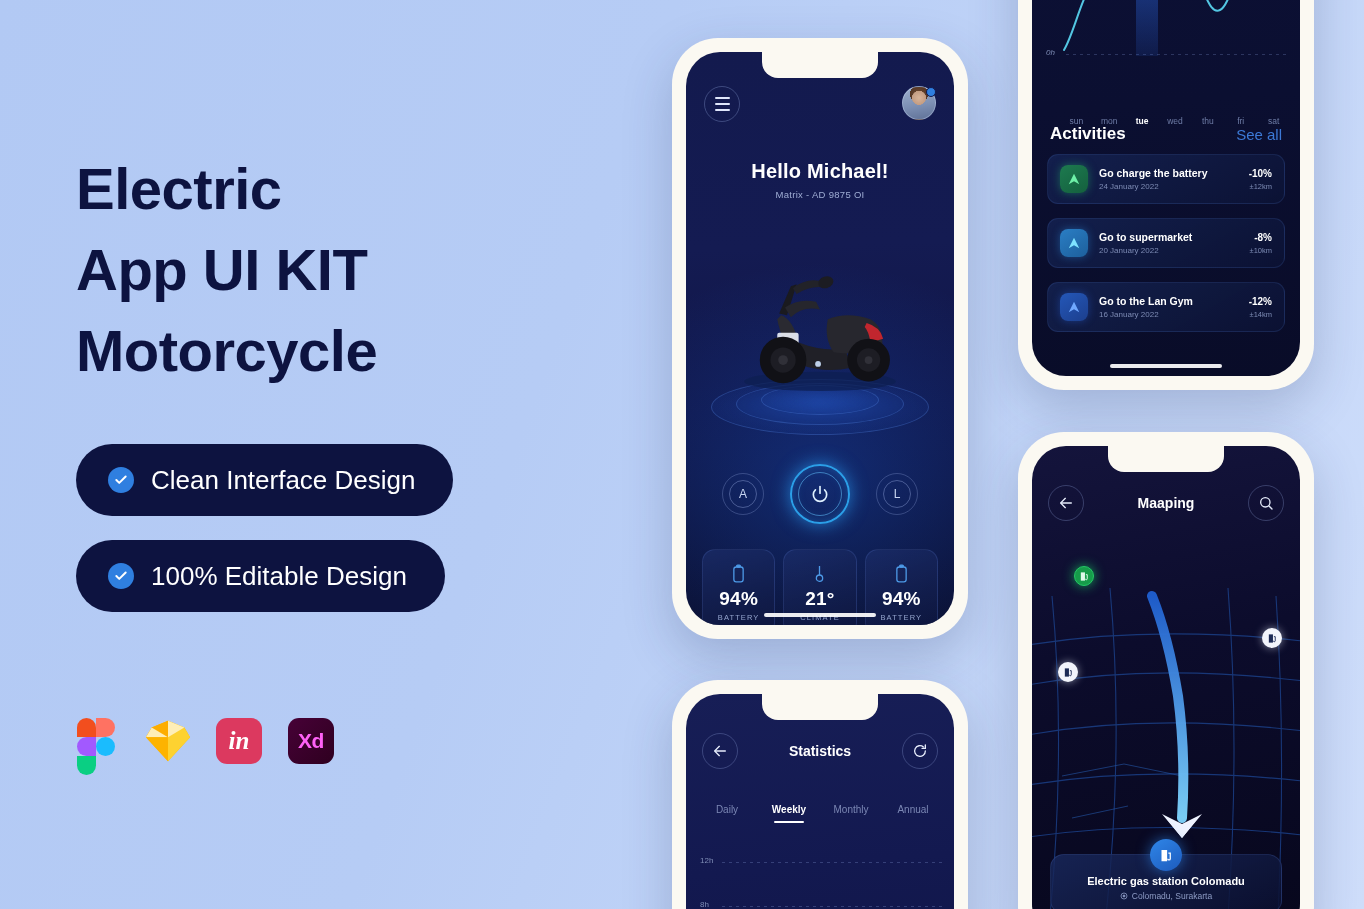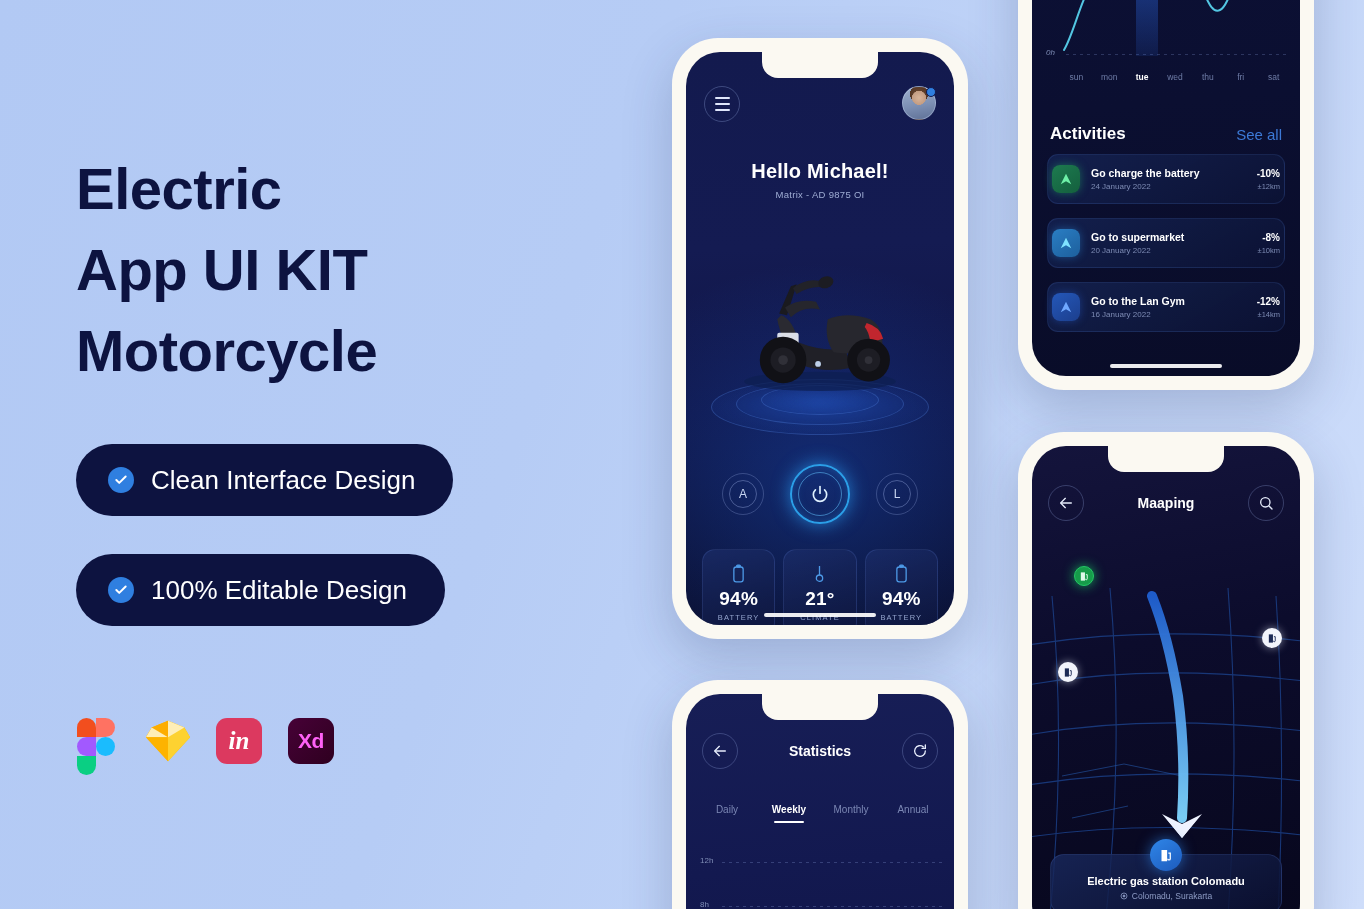--- a/index.html
+++ b/index.html
@@ -178,7 +178,7 @@
   .a-grid { position:absolute; left:34px; right:12px; height:1px;
             background:repeating-linear-gradient(90deg, rgba(120,140,200,.30) 0 3px, transparent 3px 7px); }
   .a-days { position:absolute; left:28px; right:10px; top:308px; display:flex; }
-  .a-day { flex:1; text-align:center; font-size:8.5px; color:#6e7ca6; }
+  .a-day { flex:1; text-align:center; font-size:8.5px; color:#6e7ca6;margin-top:44px; }
   .a-day.active { color:#fff; font-weight:700; }
 
   .a-head { position:absolute; left:18px; right:18px; top:360px; display:flex;

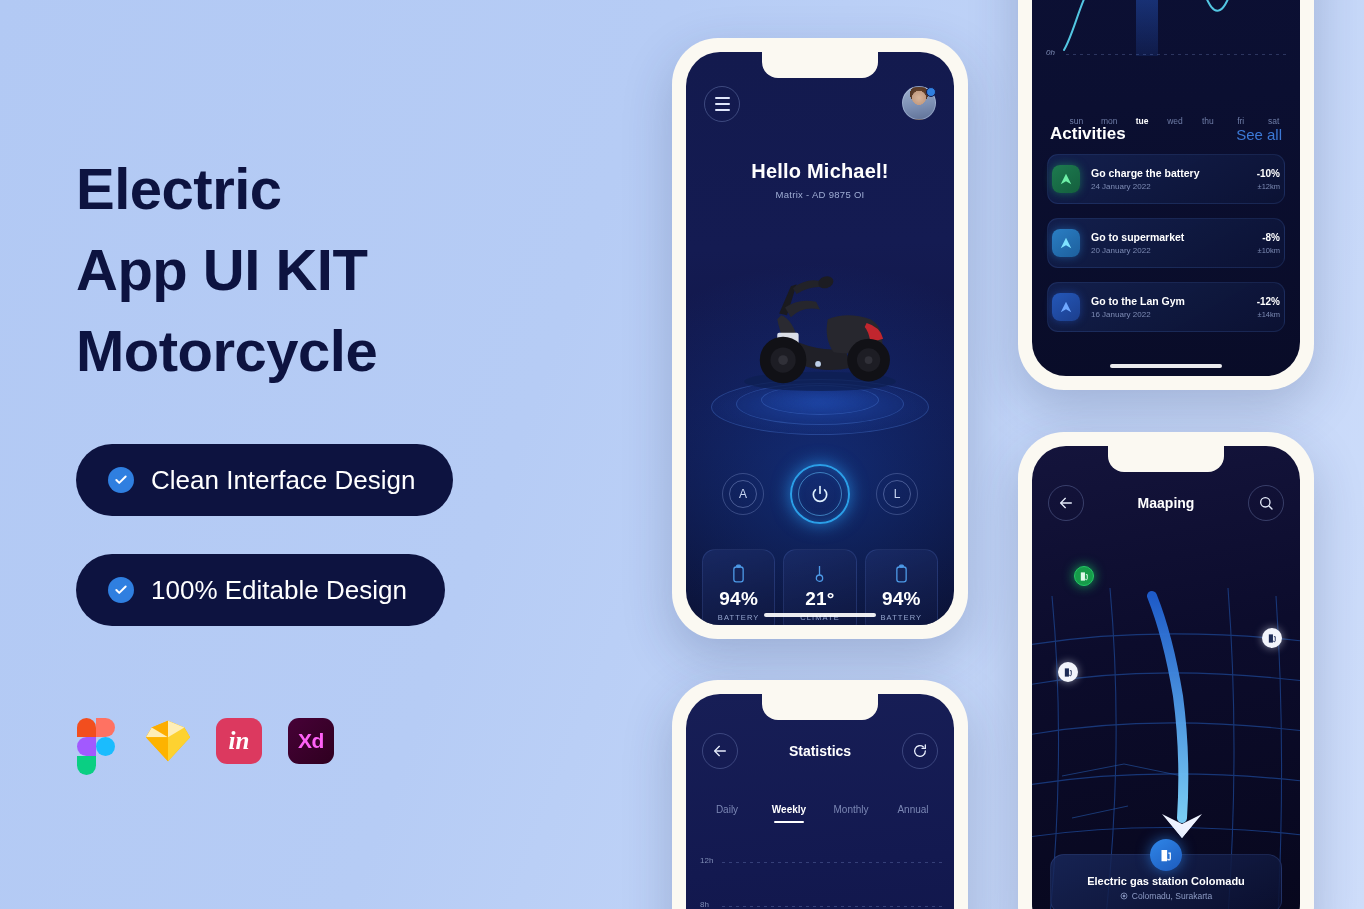--- a/index.html
+++ b/index.html
@@ -189,7 +189,7 @@
   .a-list { position:absolute; left:15px; right:15px; top:390px; }
   .a-item {
     display:flex; align-items:center; gap:11px; height:50px;
-    border-radius:11px; padding:0 4px; margin-bottom:14px;
+    border-radius:11px; padding:0 12px; margin-bottom:14px;
     background:linear-gradient(150deg, rgba(28,48,105,0.52), rgba(13,22,58,0.55));
     border:1px solid rgba(80,115,195,0.18);
   }

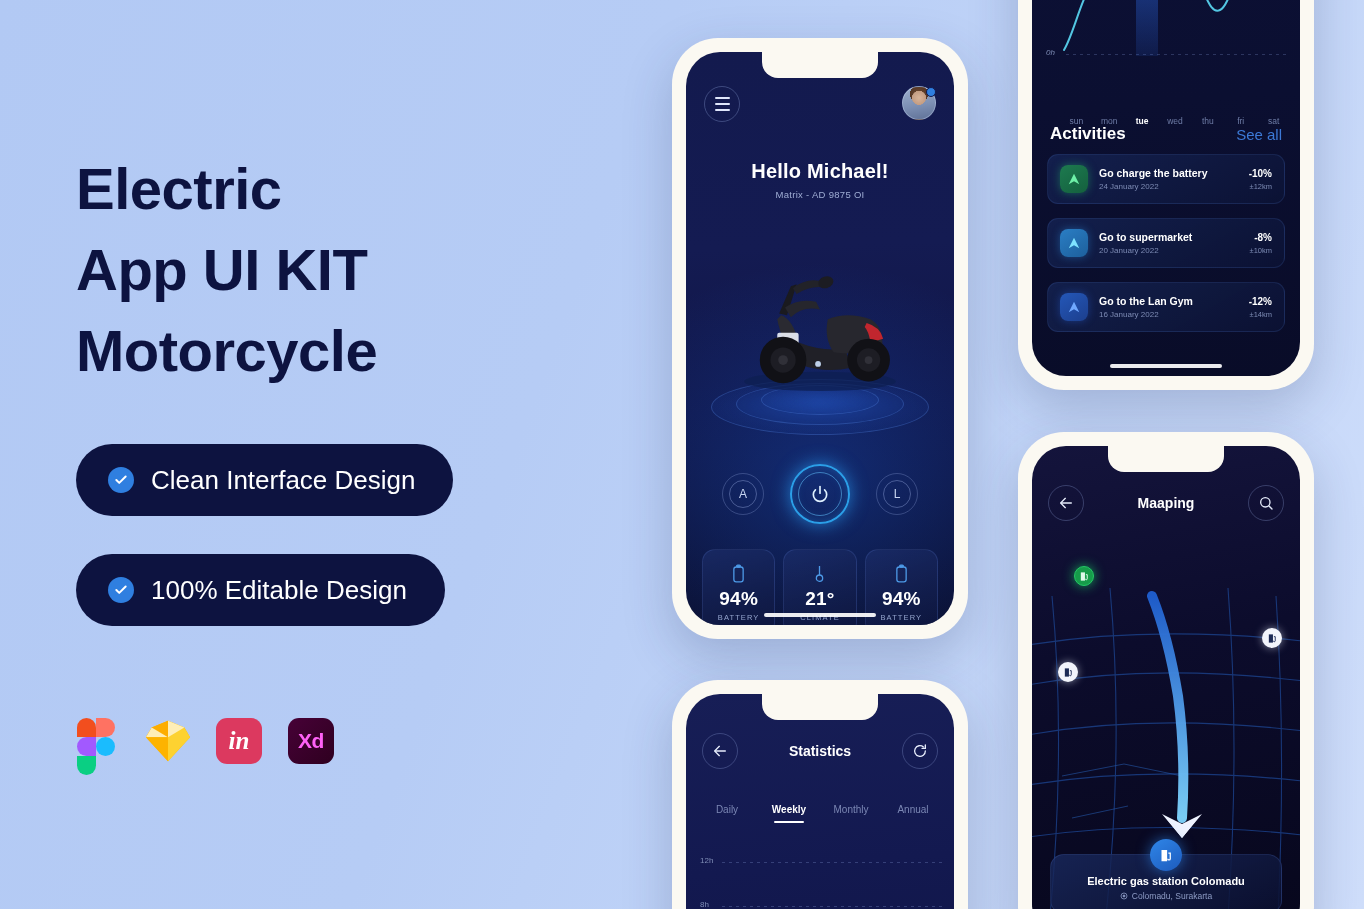--- a/index.html
+++ b/index.html
@@ -23,7 +23,7 @@
   .badge {
     display:flex; align-items:center; gap:17px;
     background:#0d1340; border-radius:40px;
-    height:72px; padding:0 38px 0 32px; margin-bottom:38px;
+    height:72px; padding:0 38px 0 32px; margin-bottom:24px;
     width:max-content;
   }
   .badge-check {

